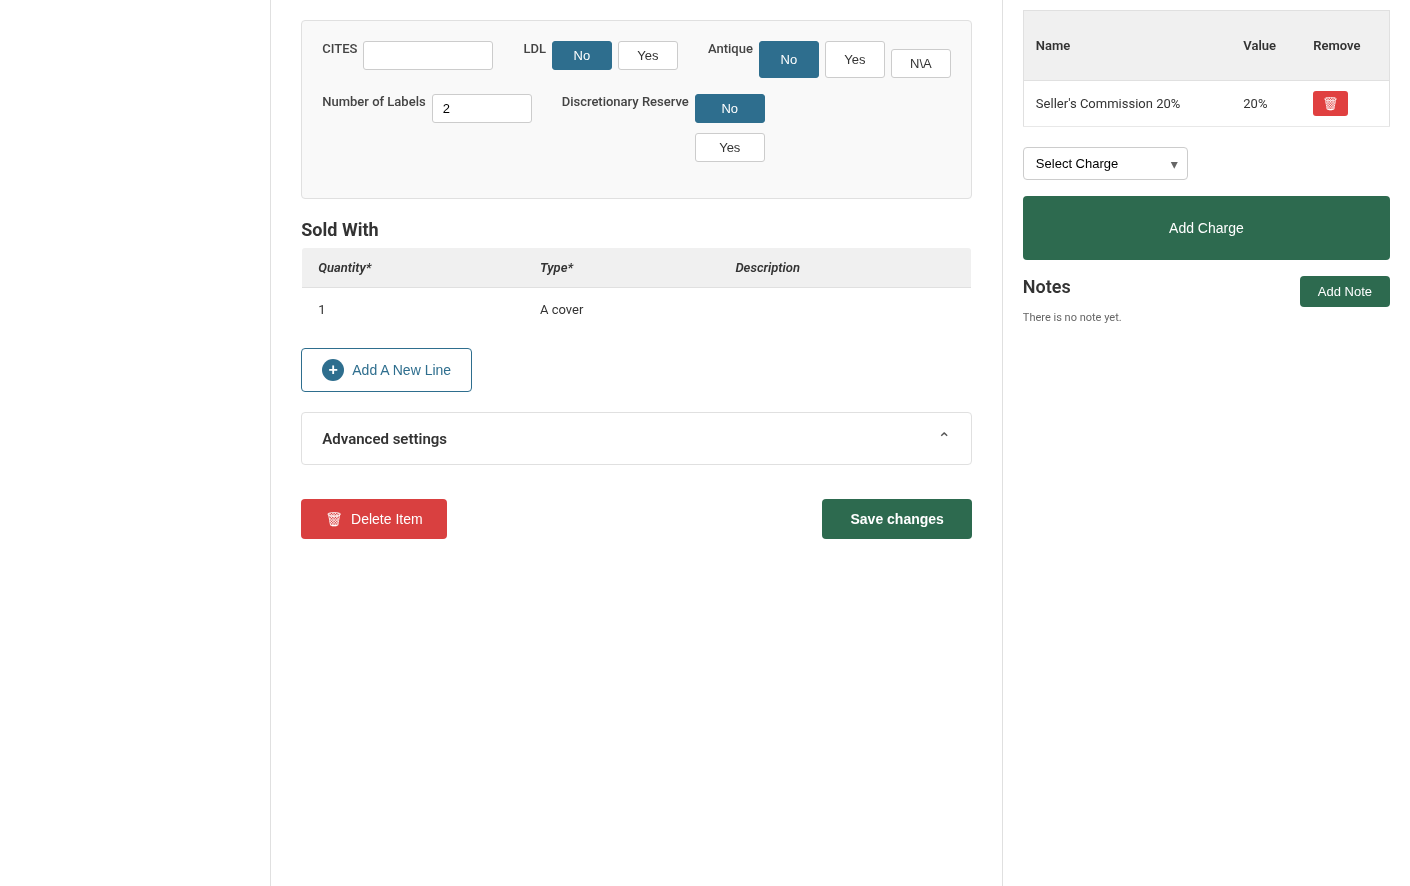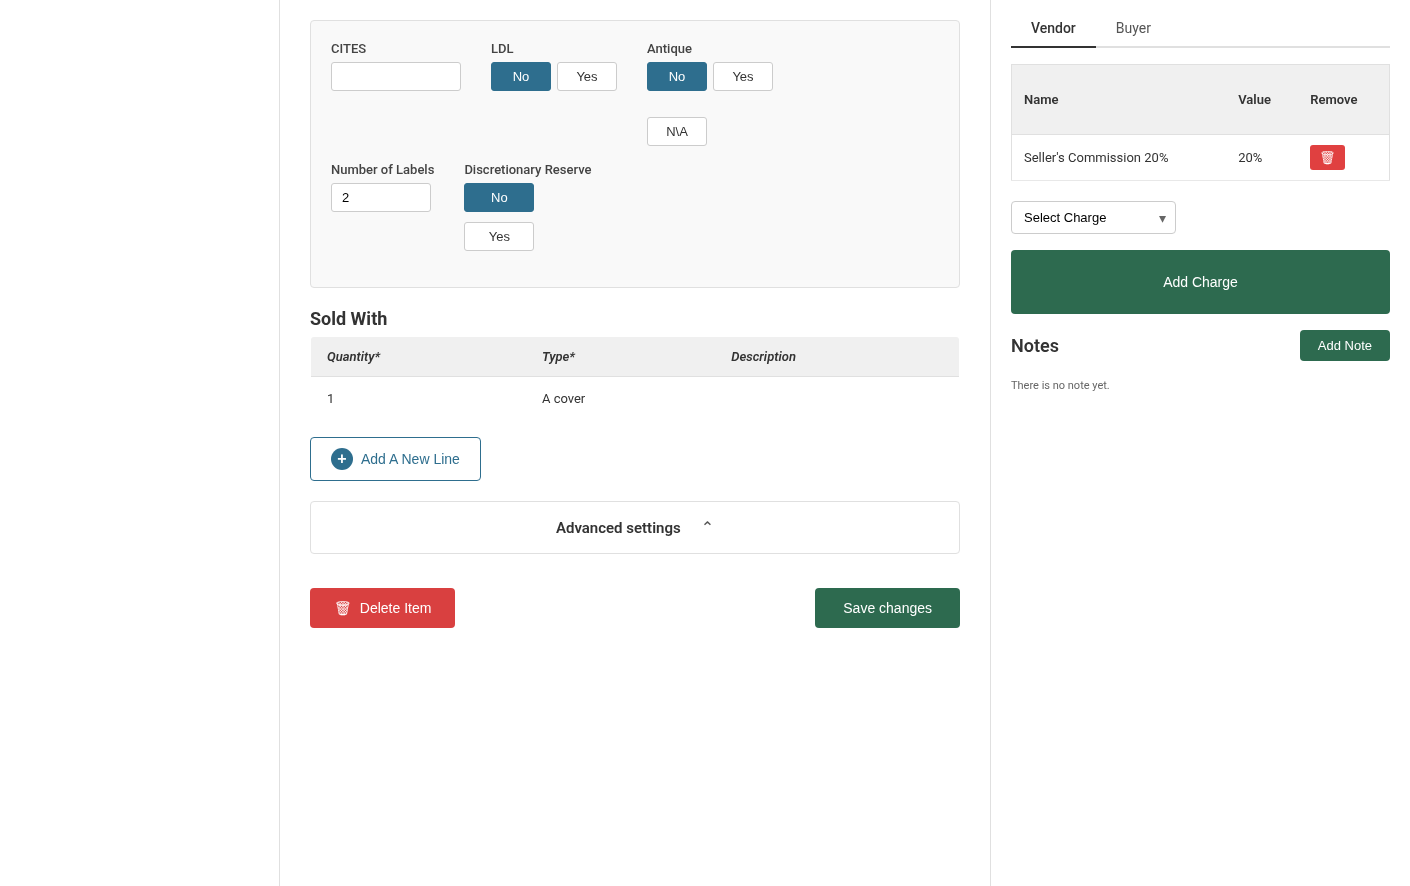--- a/index.html
+++ b/index.html
@@ -418,10 +418,6 @@
 
   <div class="right-panel">
     
-    <div class="tabs-row">
-      <div class="tab active">Vendor</div>
-      <div class="tab">Buyer</div>
-    </div>
 
     
     <table class="charges-table">

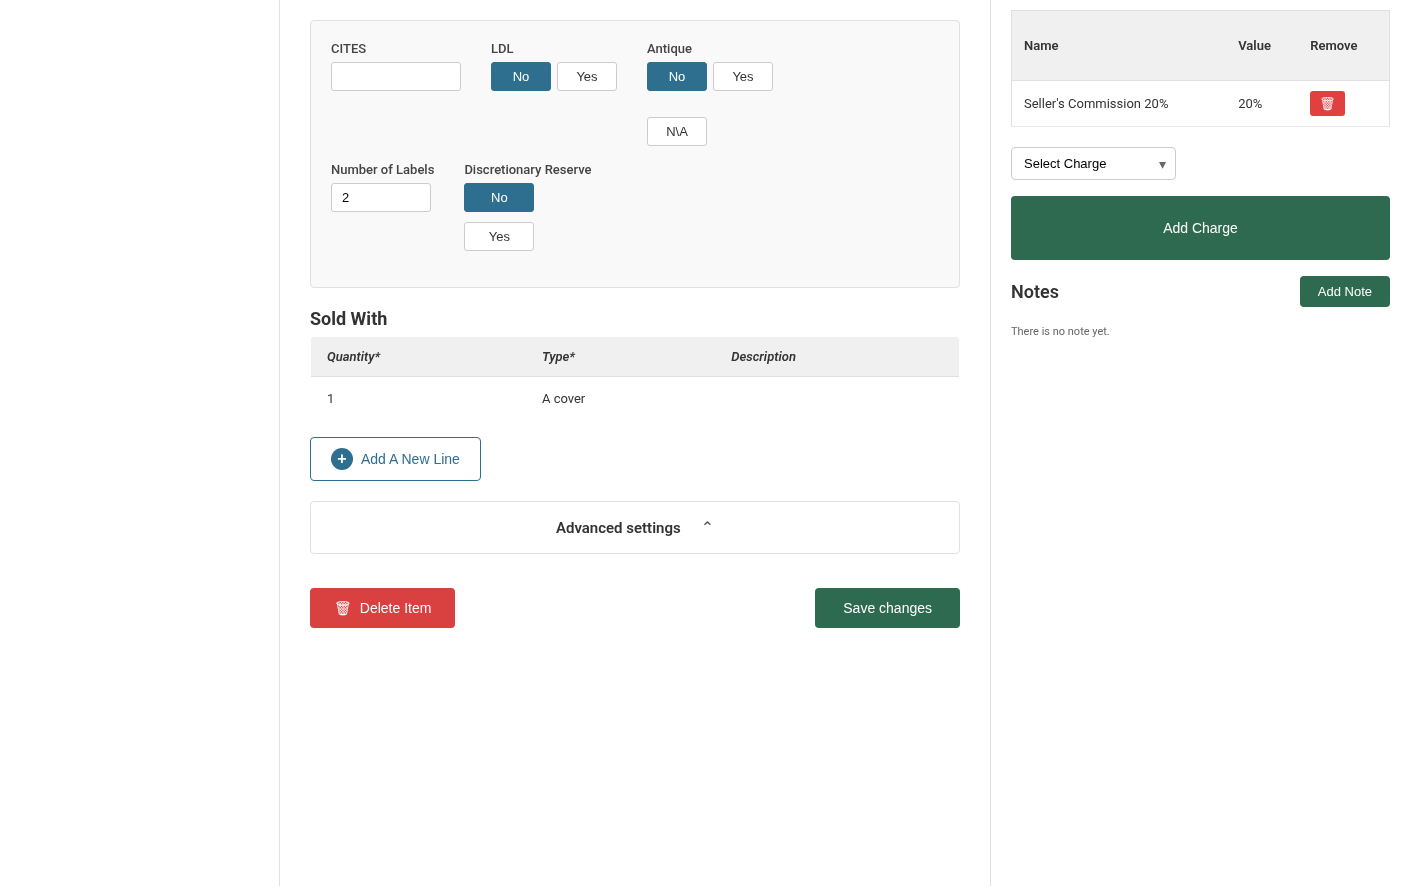--- a/index.html
+++ b/index.html
@@ -47,7 +47,6 @@
     }
     .field-group {
       display: flex;
-      flex-direction: column;
       gap: 6px;
     }
     .field-label {

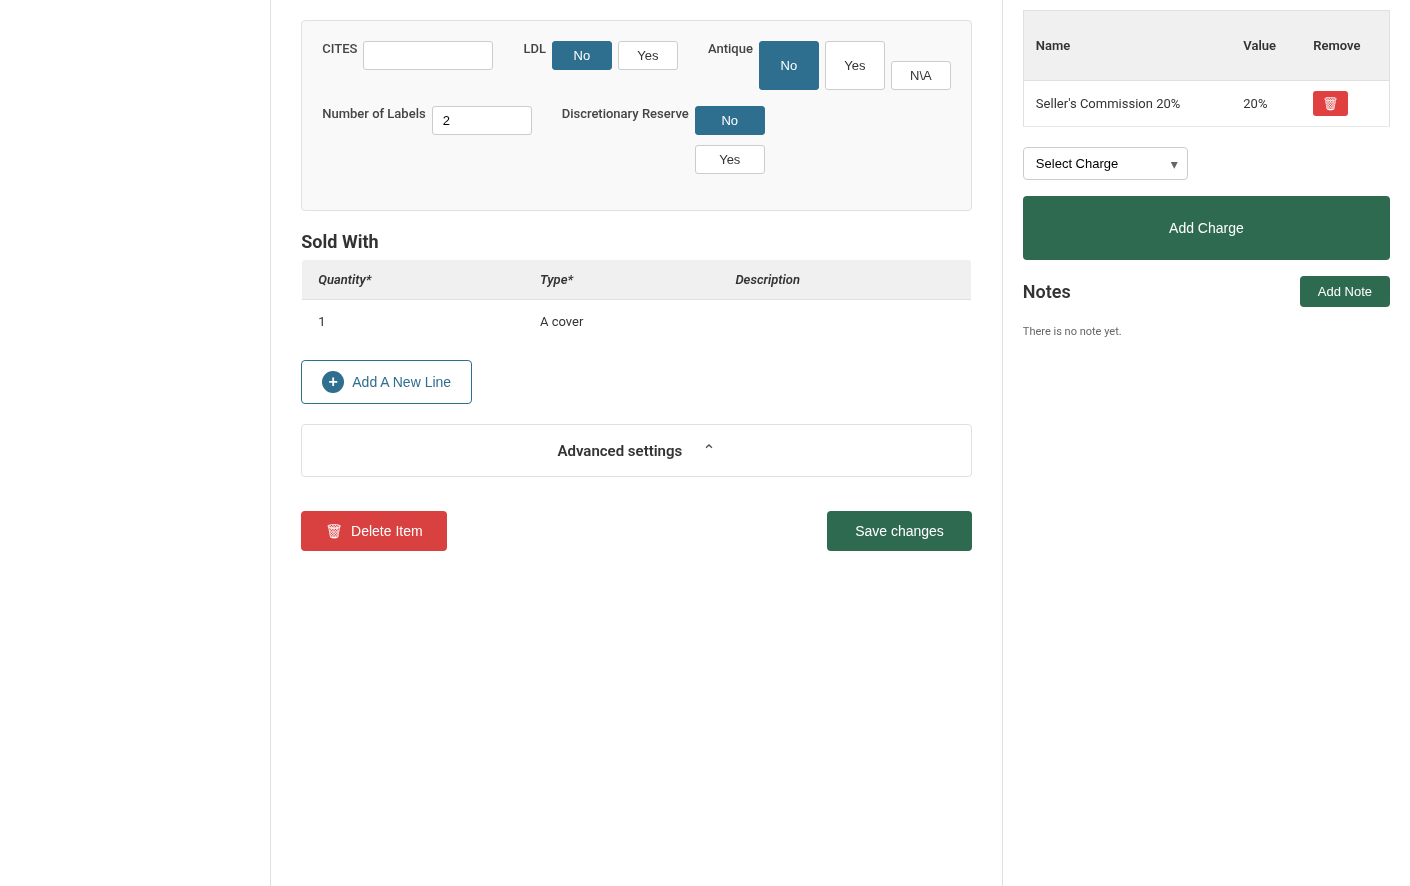--- a/index.html
+++ b/index.html
@@ -352,7 +352,7 @@
             <button class="toggle-btn active">No</button>
             <button class="toggle-btn">Yes</button>
           </div>
-          <div class="toggle-row" style="margin-top:20px;">
+          <div class="toggle-row" style="margin-top:8px;">
             <button class="toggle-btn">N\A</button>
           </div>
         </div>

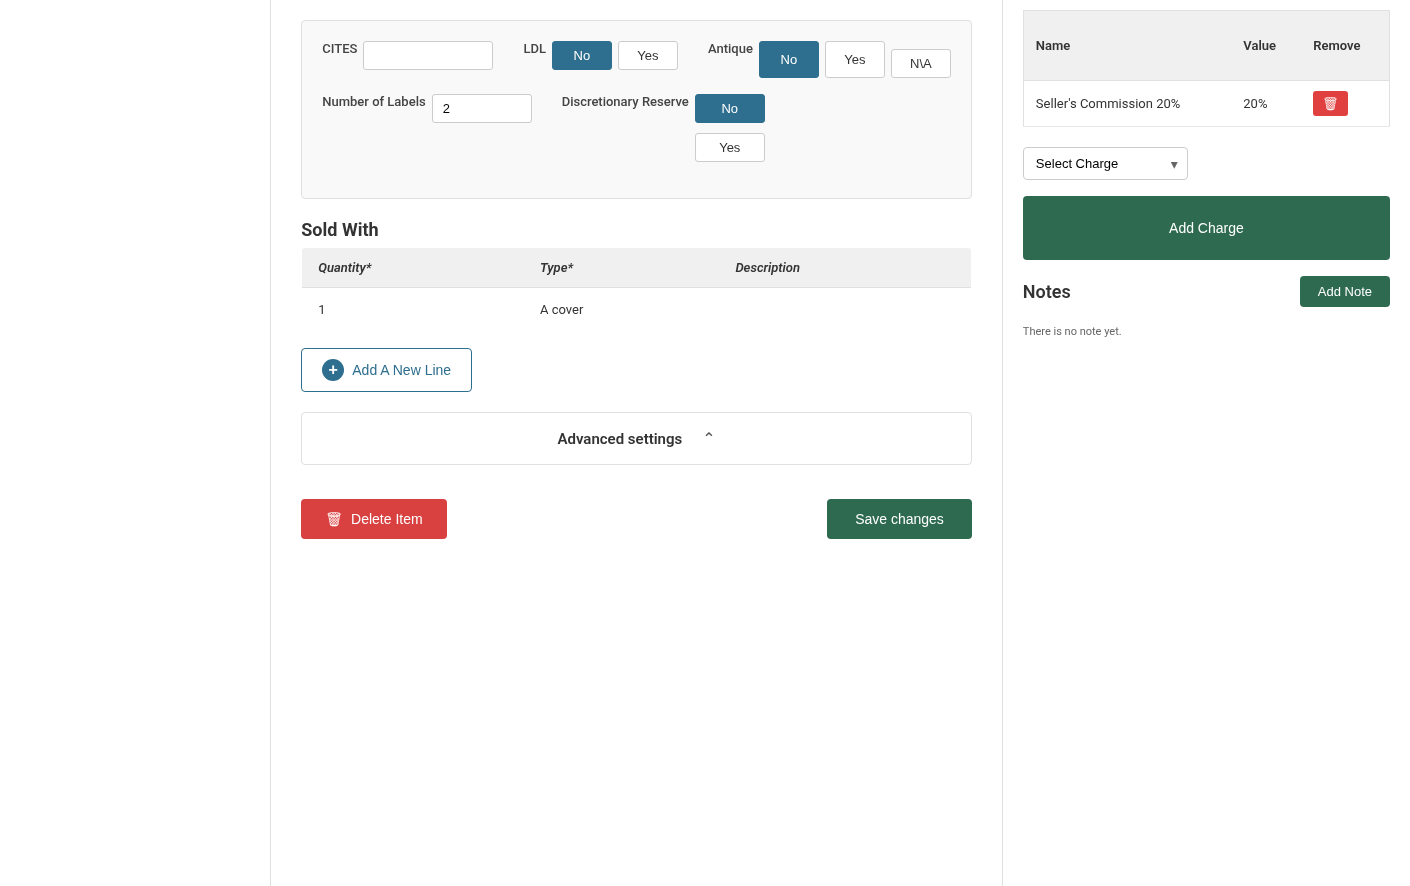--- a/index.html
+++ b/index.html
@@ -298,8 +298,7 @@
     .notes-header {
       display: flex;
       justify-content: space-between;
-      align-items: center;
-      margin-bottom: 18px;
+      margin-bottom: 4px;
     }
     .notes-title {
       font-size: 18px;

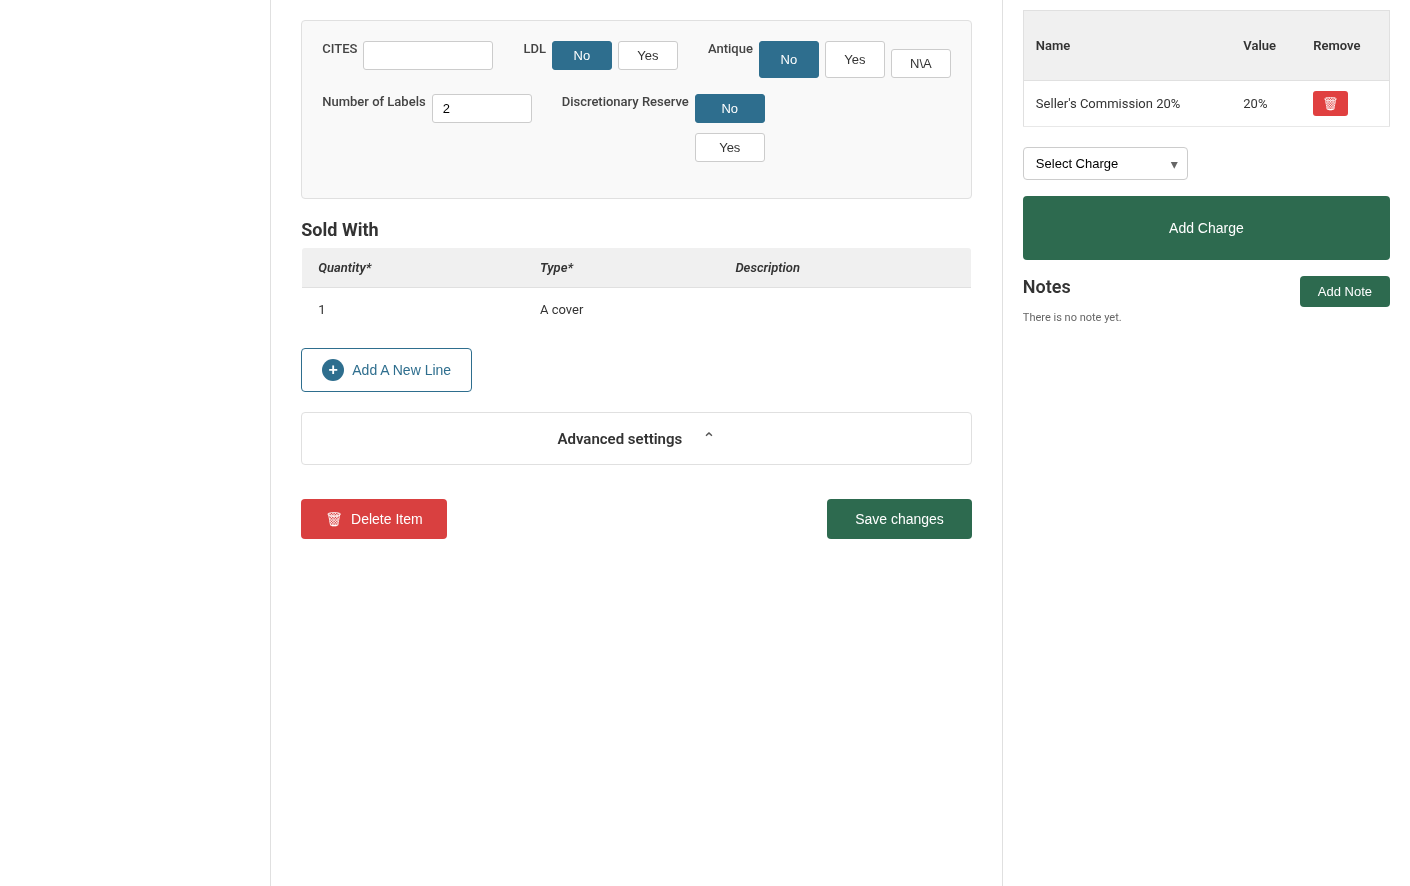--- a/index.html
+++ b/index.html
@@ -158,7 +158,7 @@
     }
     .advanced-settings-header {
       display: flex;
-      justify-content: center;
+      justify-content: space-between;
       align-items: center;
       padding: 16px 20px;
       cursor: pointer;

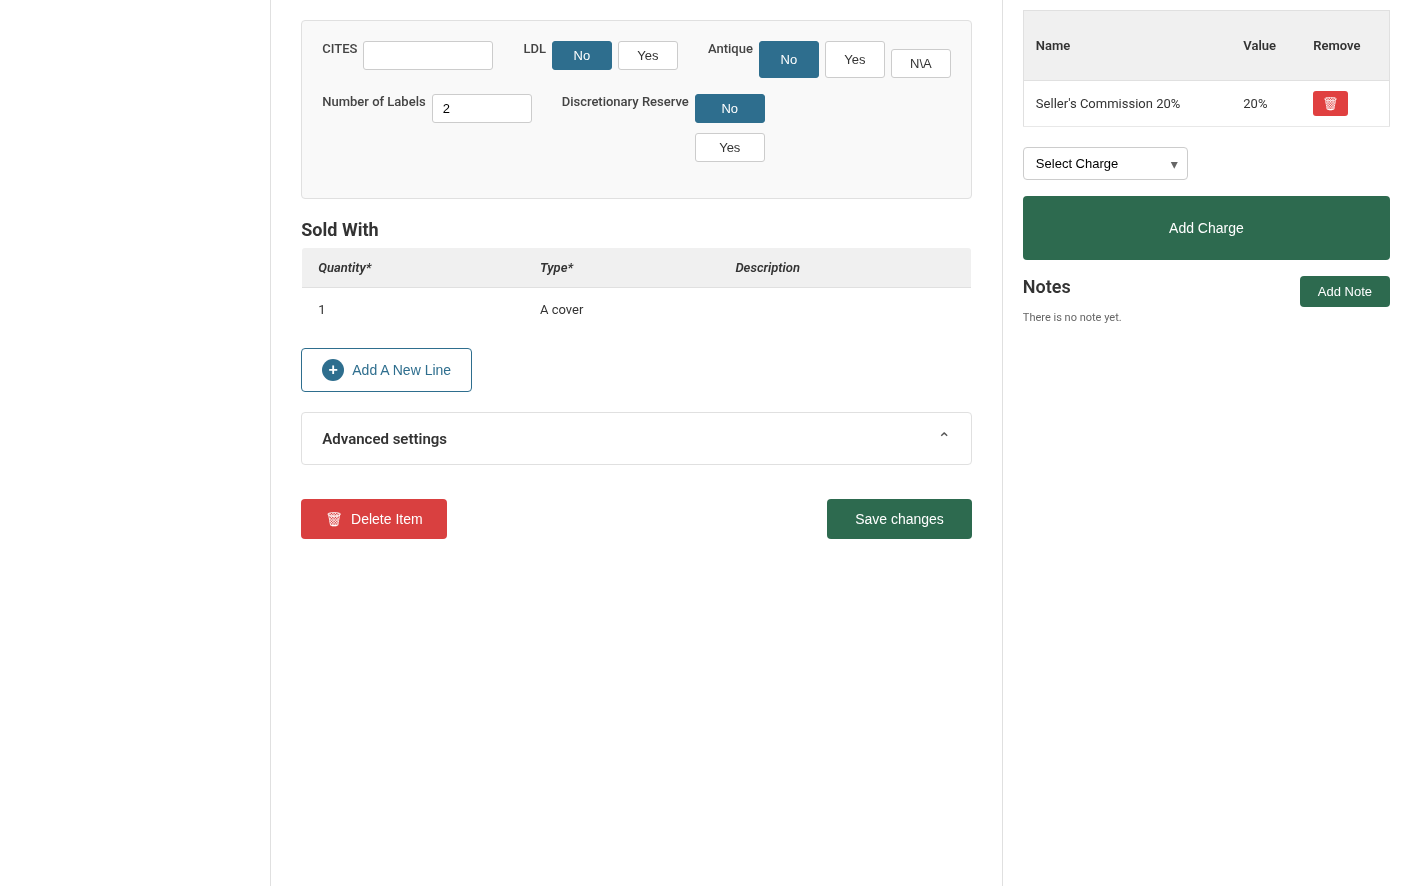--- a/index.html
+++ b/index.html
@@ -201,6 +201,7 @@
       padding: 12px 28px;
       font-size: 14px;
       cursor: pointer;
+      font-weight: bold;
     }
 
     

